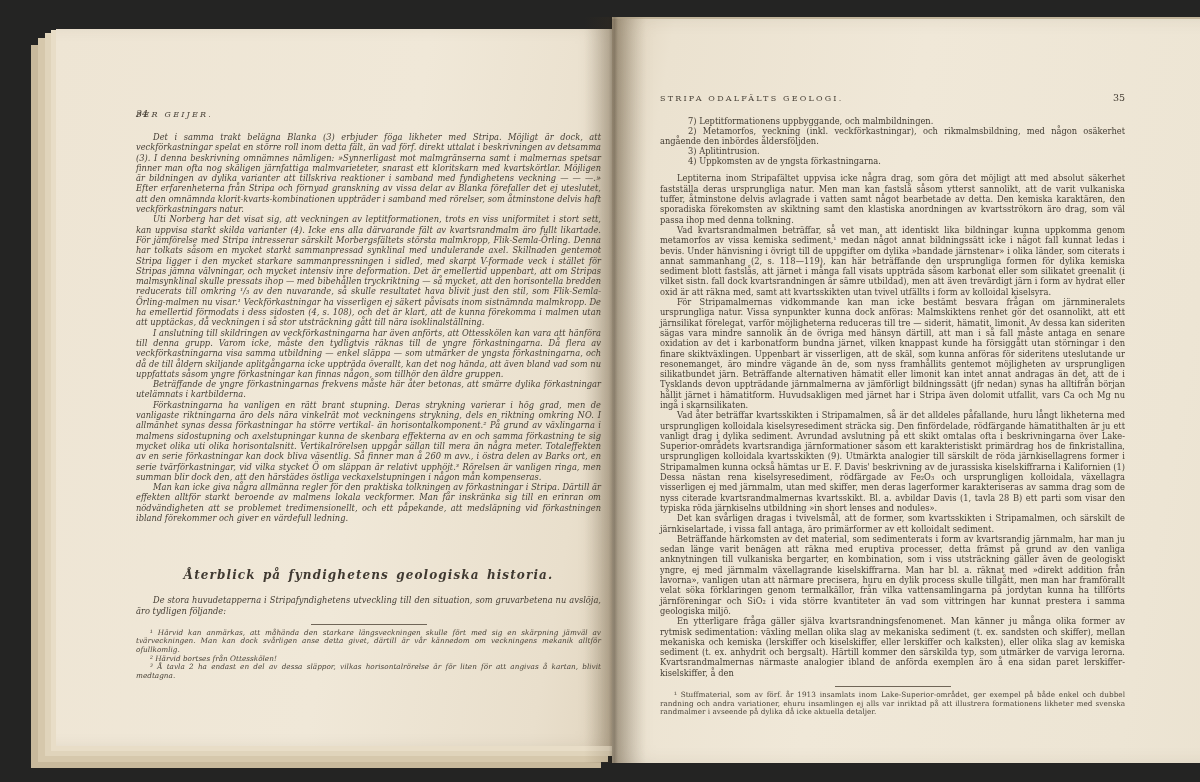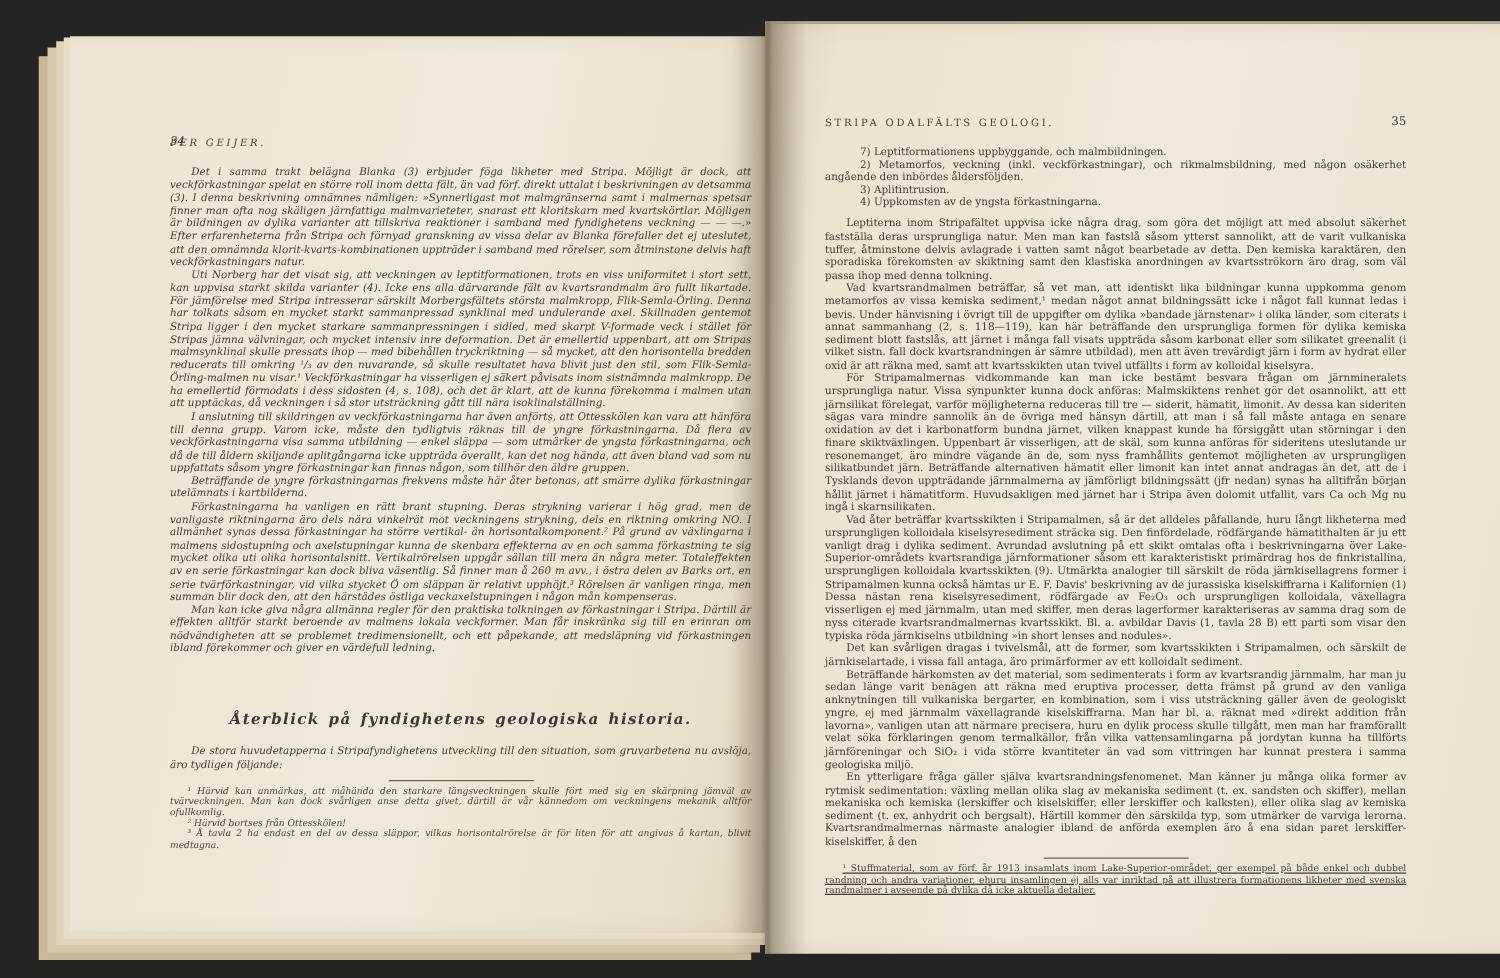--- a/index.html
+++ b/index.html
@@ -66,7 +66,7 @@
   }
   .footnotes{margin-top:auto;width:465px;}
   .fnl{margin-bottom:86px;}
-  .fnr{margin-bottom:100px;text-decoration:underline;}
+  .fnr{margin-bottom:100px;}
   .footnote-divider{
     width:116px;height:1px;background:#6f6557;margin-bottom:4px;border:none;
   }

